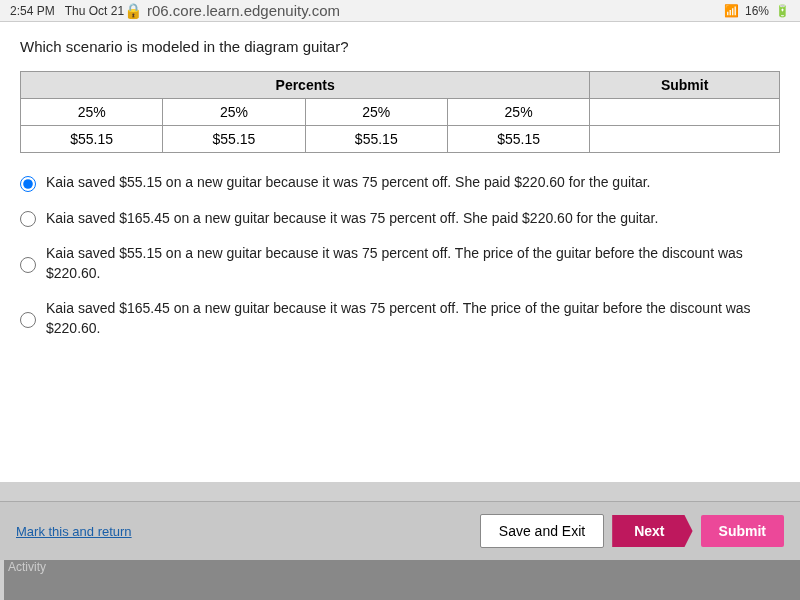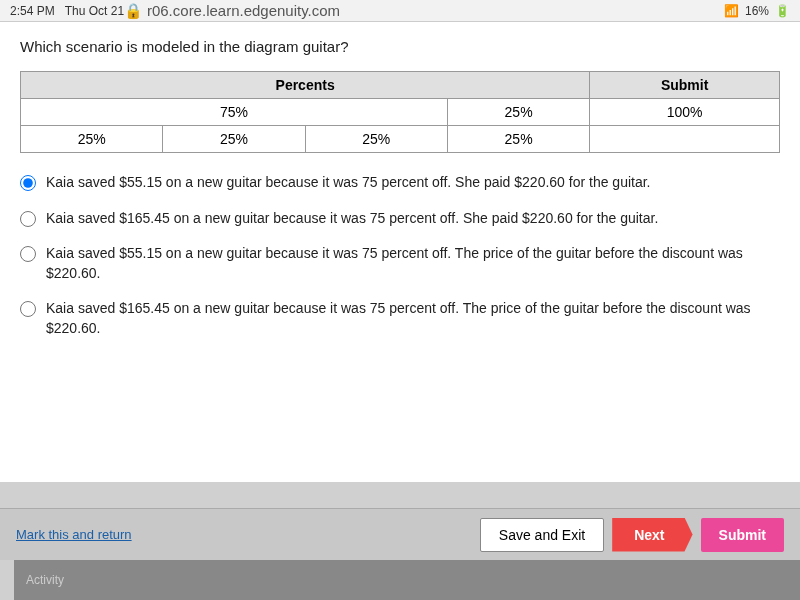--- a/index.html
+++ b/index.html
@@ -199,11 +199,6 @@
     </thead>
     <tbody>
       <tr>
-        <td colspan="3">75%</td>
-        <td>25%</td>
-        <td>100%</td>
-      </tr>
-      <tr>
         <td>25%</td>
         <td>25%</td>
         <td>25%</td>

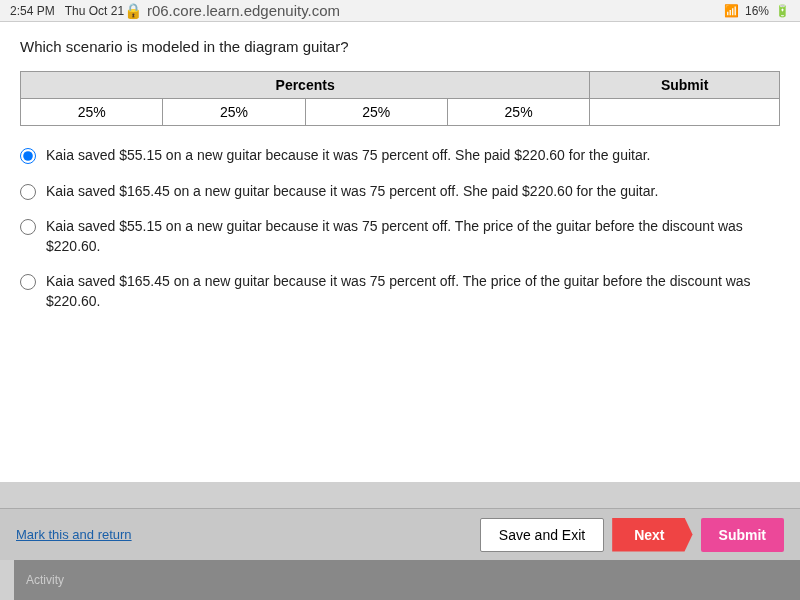--- a/index.html
+++ b/index.html
@@ -205,6 +205,13 @@
         <td>25%</td>
         <td></td>
       </tr>
+      <tr>
+        <td>$55.15</td>
+        <td>$55.15</td>
+        <td>$55.15</td>
+        <td>$55.15</td>
+        <td></td>
+      </tr>
     </tbody>
   </table>
 

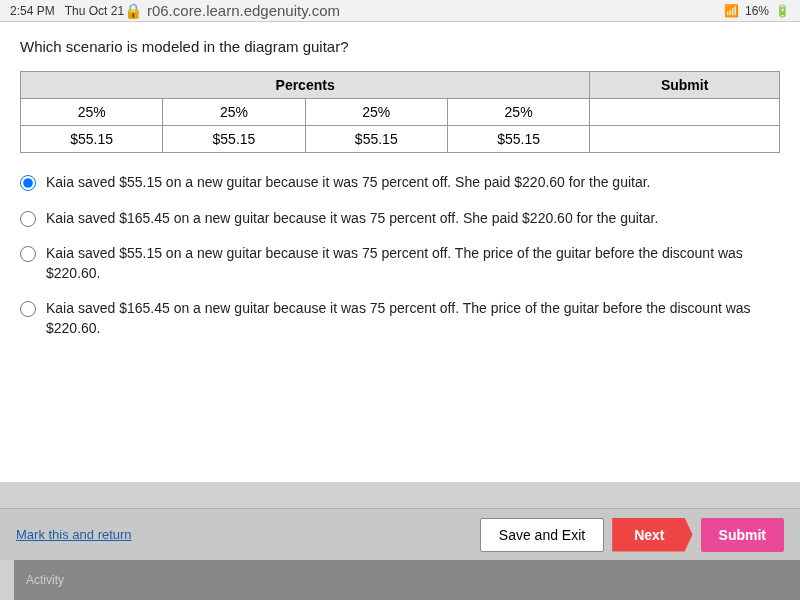--- a/index.html
+++ b/index.html
@@ -77,7 +77,7 @@
     }
     .option-item {
       display: flex;
-      align-items: flex-start;
+      align-items: center;
       margin-bottom: 16px;
       font-size: 14px;
       color: #222;

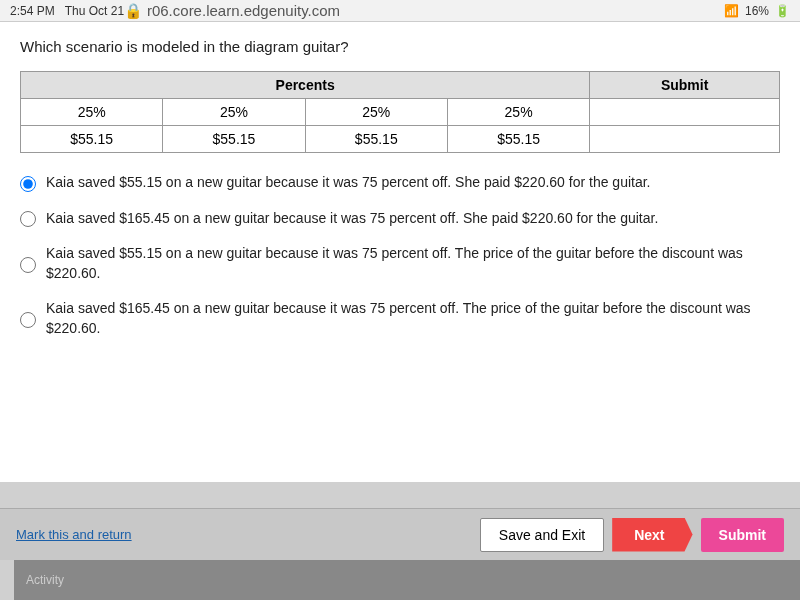--- a/index.html
+++ b/index.html
@@ -95,7 +95,7 @@
     
     .bottom-bar {
       background: #c8c8c8;
-      height: 52px;
+      height: 59px;
       display: flex;
       align-items: center;
       justify-content: space-between;

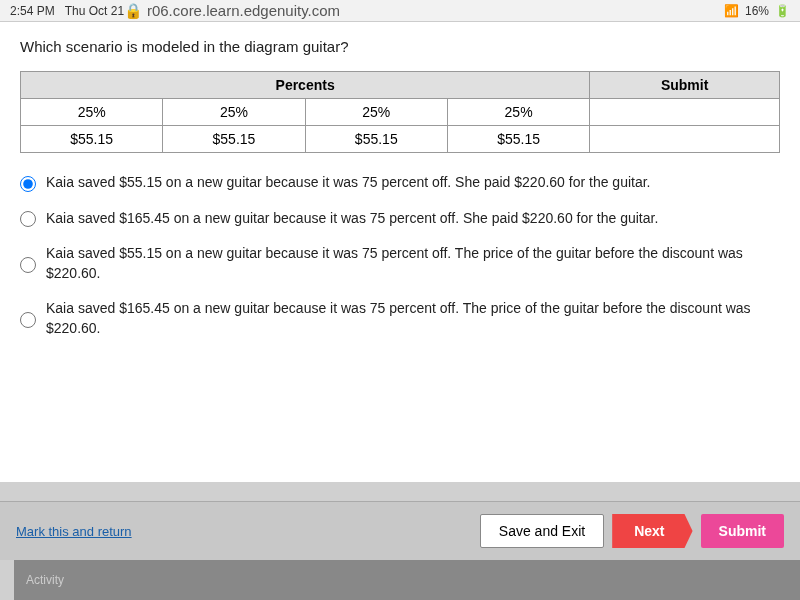--- a/index.html
+++ b/index.html
@@ -118,6 +118,7 @@
     .bottom-buttons {
       display: flex;
       gap: 8px;
+      align-items: center;
       padding-left: 32px;
     }
     .btn-save-exit {

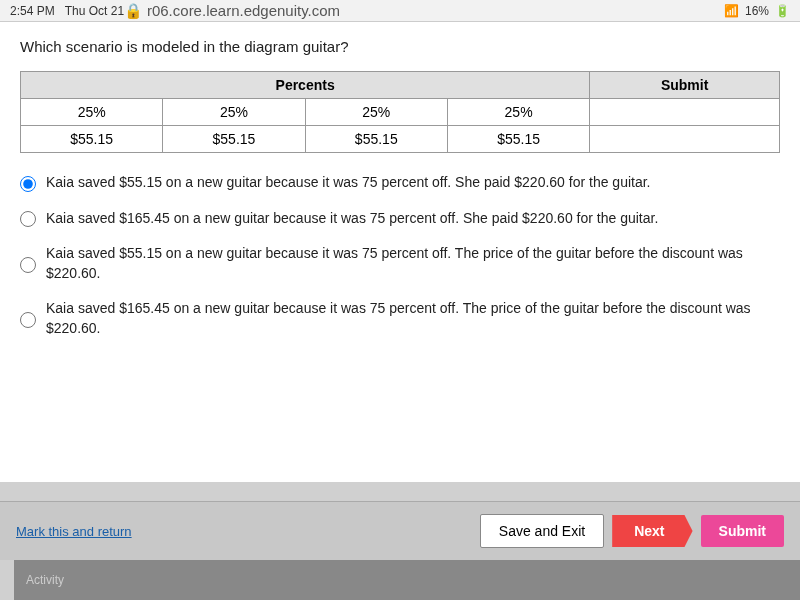--- a/index.html
+++ b/index.html
@@ -130,7 +130,7 @@
       border-radius: 2px;
     }
     .btn-next {
-      background: #ef4444;
+      background: #be185d;
       border: none;
       padding: 8px 22px;
       font-size: 14px;

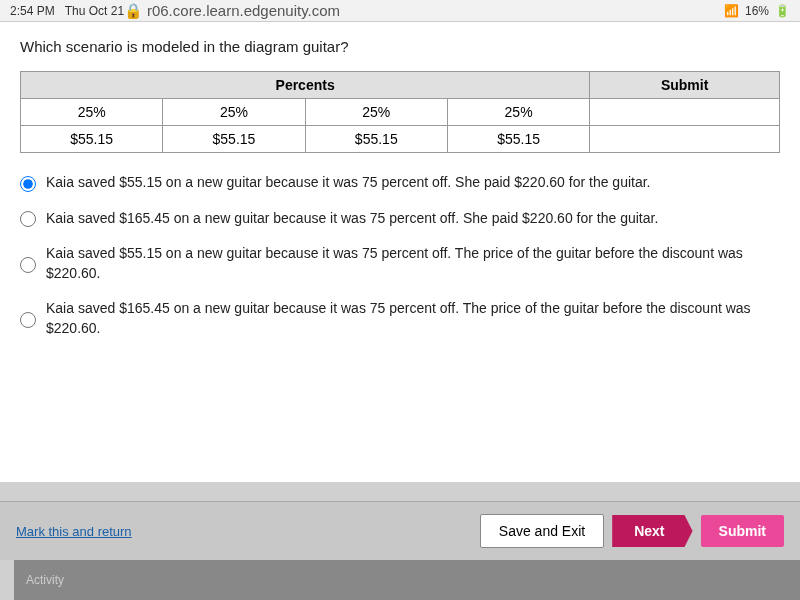--- a/index.html
+++ b/index.html
@@ -157,11 +157,11 @@
       height: 40px;
       position: absolute;
       bottom: 0;
-      left: 14px;
+      left: 4px;
       right: 0;
       display: flex;
-      align-items: center;
-      padding: 0 12px;
+      align-items: flex-start;
+      padding: 0 4px;
     }
     .activity-label {
       color: #ccc;

